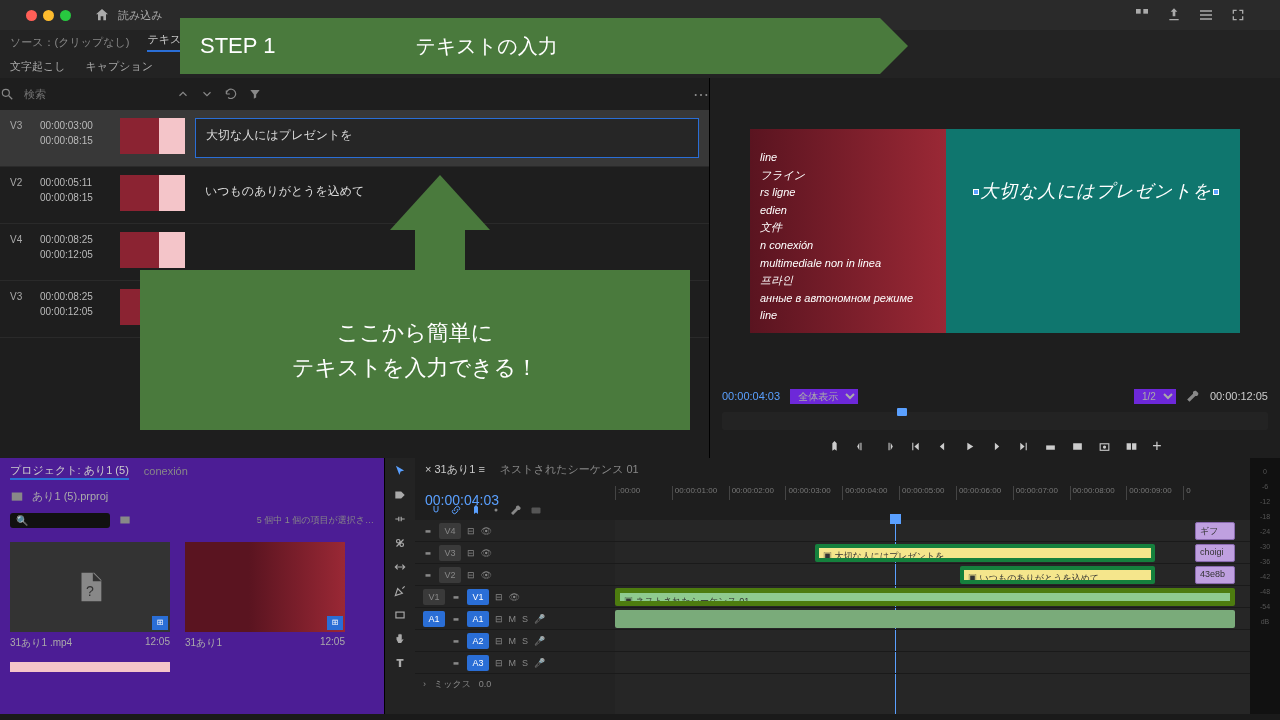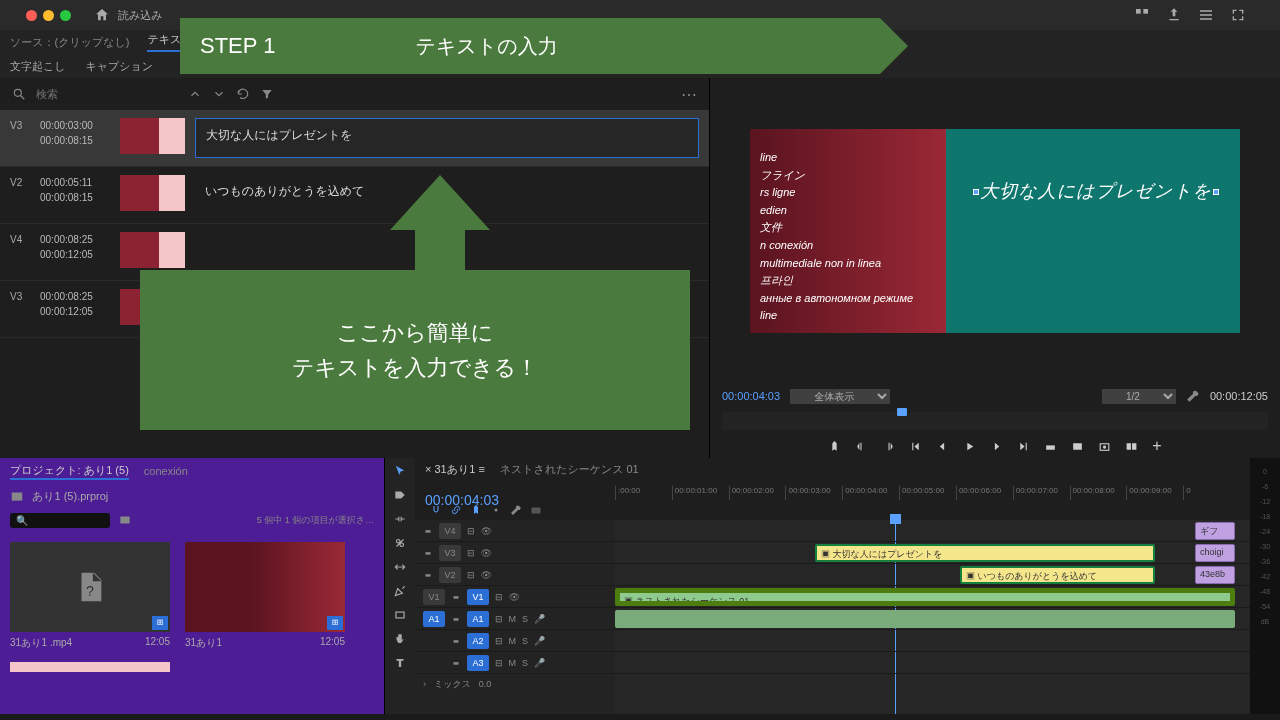--- a/index.html
+++ b/index.html
@@ -15,7 +15,7 @@
 .subtabs { height:24px; display:flex; align-items:center; padding:0 10px; gap:20px; color:#aaa; font-size:11px; background:#232323;}
 .layout { display:flex; height:380px; }
 .left-panel { width:710px; background:#1e1e1e; border-right:1px solid #000; display:flex; flex-direction:column;}
-.search-row { height:32px; display:flex; align-items:center; padding:0 12px; gap:10px; color:#888;}
+.search-row { height:32px; display:flex; align-items:center; padding:0 0; gap:10px; color:#888;}
 .search-row input{ background:transparent; border:none; color:#aaa; outline:none; font-size:11px;}
 .search-row .spacer{flex:1}
 .icon16{width:14px;height:14px;fill:#888;cursor:pointer}

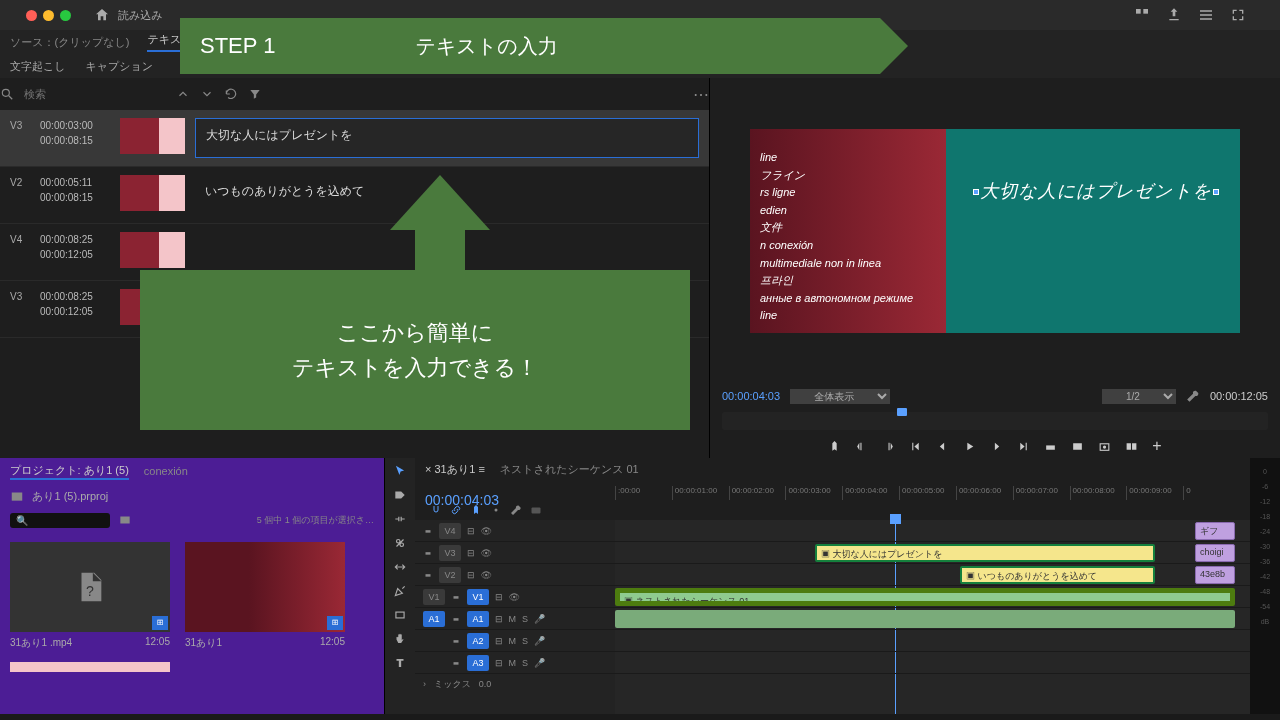--- a/index.html
+++ b/index.html
@@ -37,7 +37,7 @@
 .mon-controls{height:24px;display:flex;align-items:center;padding:0 12px;gap:10px;color:#5aa0ff;font-size:11px}
 .mon-controls .tc{color:#5aa0ff}
 .mon-controls .spacer{flex:1}
-.mon-controls select{background:#404040;color:#aaa;border:none;font-size:10px;padding:1px 20px}
+.mon-controls select{background:#6d28d9;color:#aaa;border:none;font-size:10px;padding:1px 4px}
 .scrubber{height:18px;background:#232323;margin:4px 12px;position:relative;border-radius:2px}
 .scrubber::before{content:"";position:absolute;left:32%;top:-4px;width:10px;height:8px;background:#5aa0ff;border-radius:1px}
 .playback{height:24px;display:flex;align-items:center;justify-content:center;gap:14px;padding:4px}

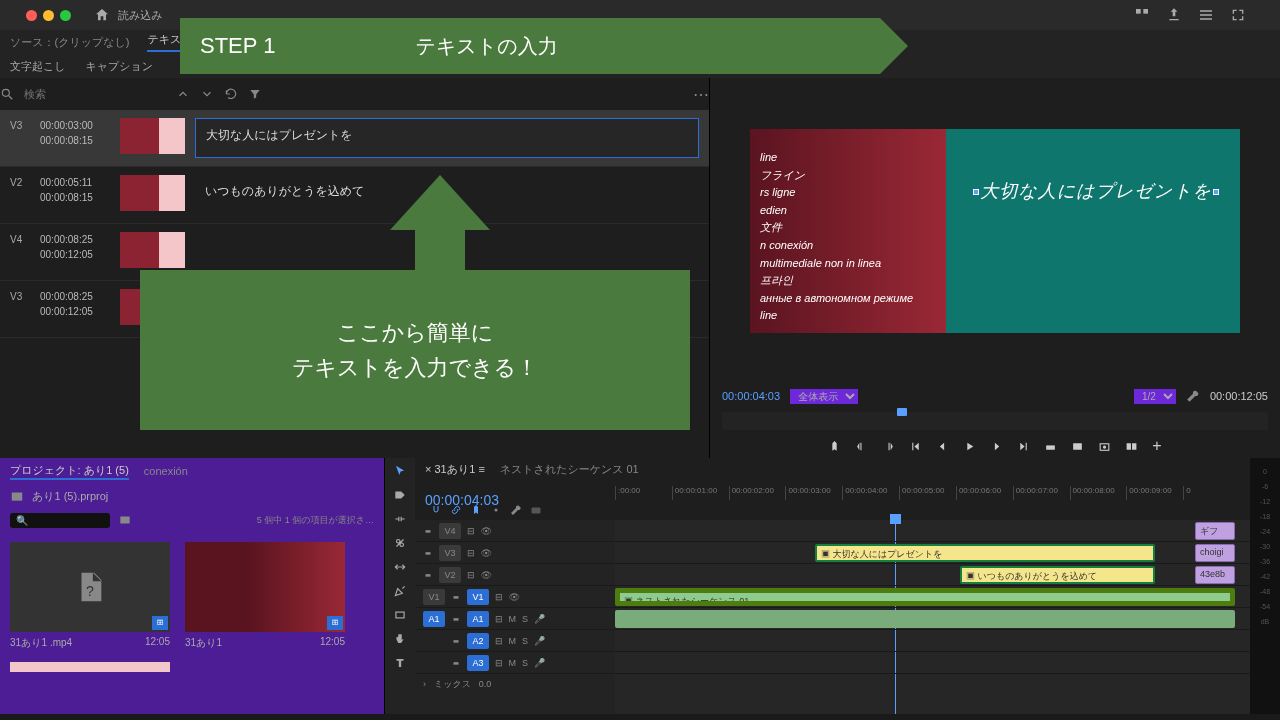--- a/index.html
+++ b/index.html
@@ -77,7 +77,7 @@
 .tl-right{flex:1;position:relative;background:#262626}
 .tl-row{height:22px;border-bottom:1px solid #1a1a1a;position:relative}
 .clip{position:absolute;top:2px;height:18px;border-radius:2px;font-size:9px;padding:2px 4px;overflow:hidden;white-space:nowrap}
-.clip.txt{background:#f5e68c;color:#333;border:2px solid #15803d}
+.clip.txt{background:#f5e68c;color:#333;border:4px solid #15803d}
 .clip.vid{background:#8fcb8f;color:#333;border:5px solid #4d7c0f}
 .clip.aud{background:#7aab7a;color:#333}
 .clip.fx{background:#bfa0e0;color:#333;border:1px solid #8a6ab0;width:40px}

